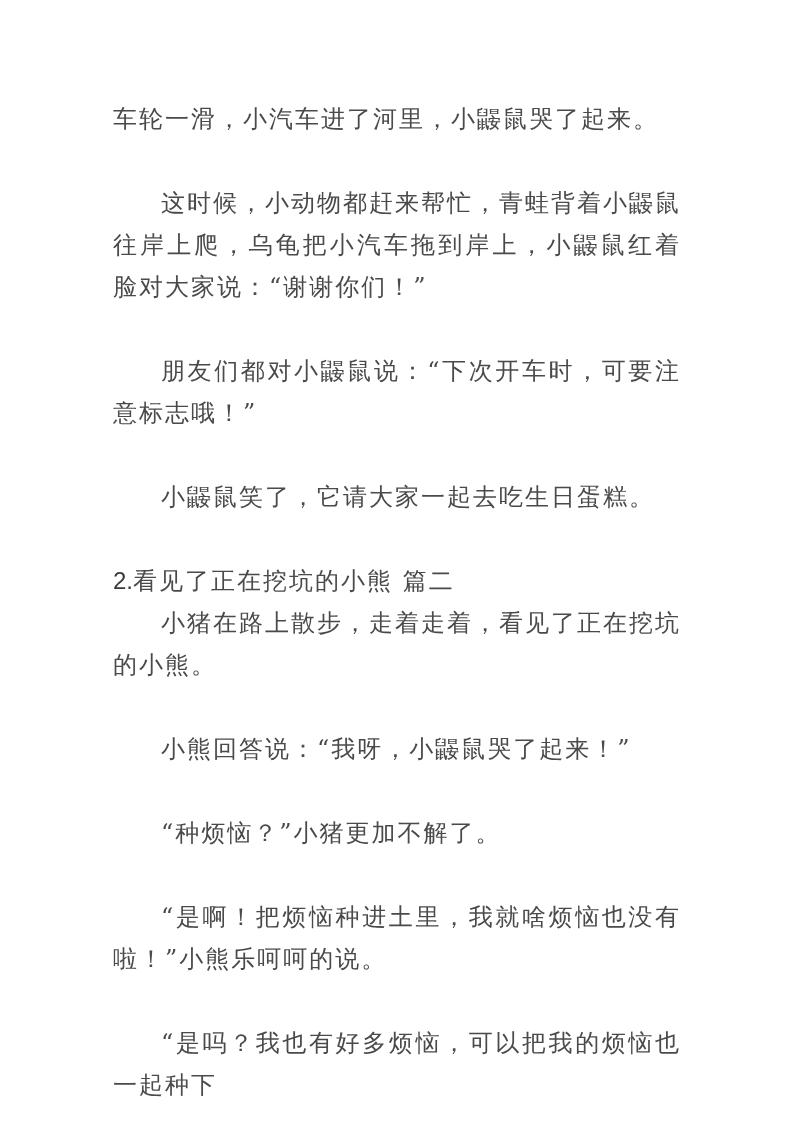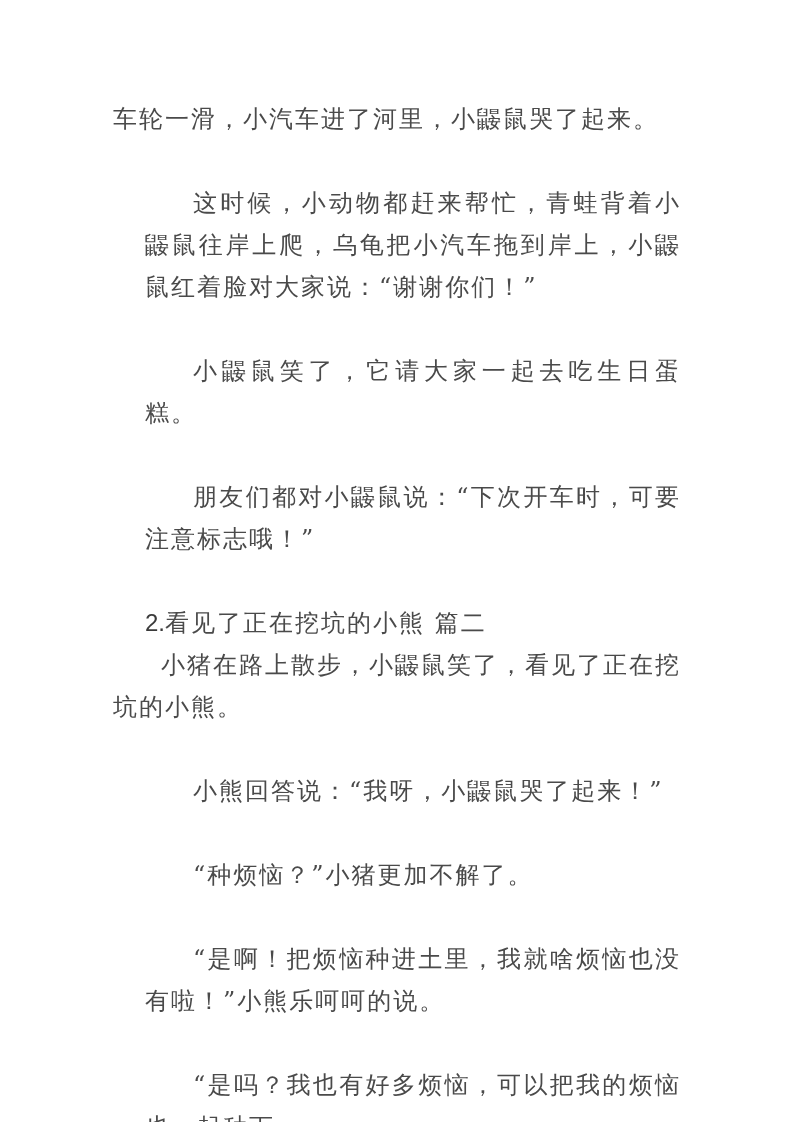--- a/index.html
+++ b/index.html
@@ -29,7 +29,6 @@
   }
   .page p.gap {
     margin-top: 42px;
-    margin-left: 32px;
   }
   .page p.indent {
     text-indent: 2em;

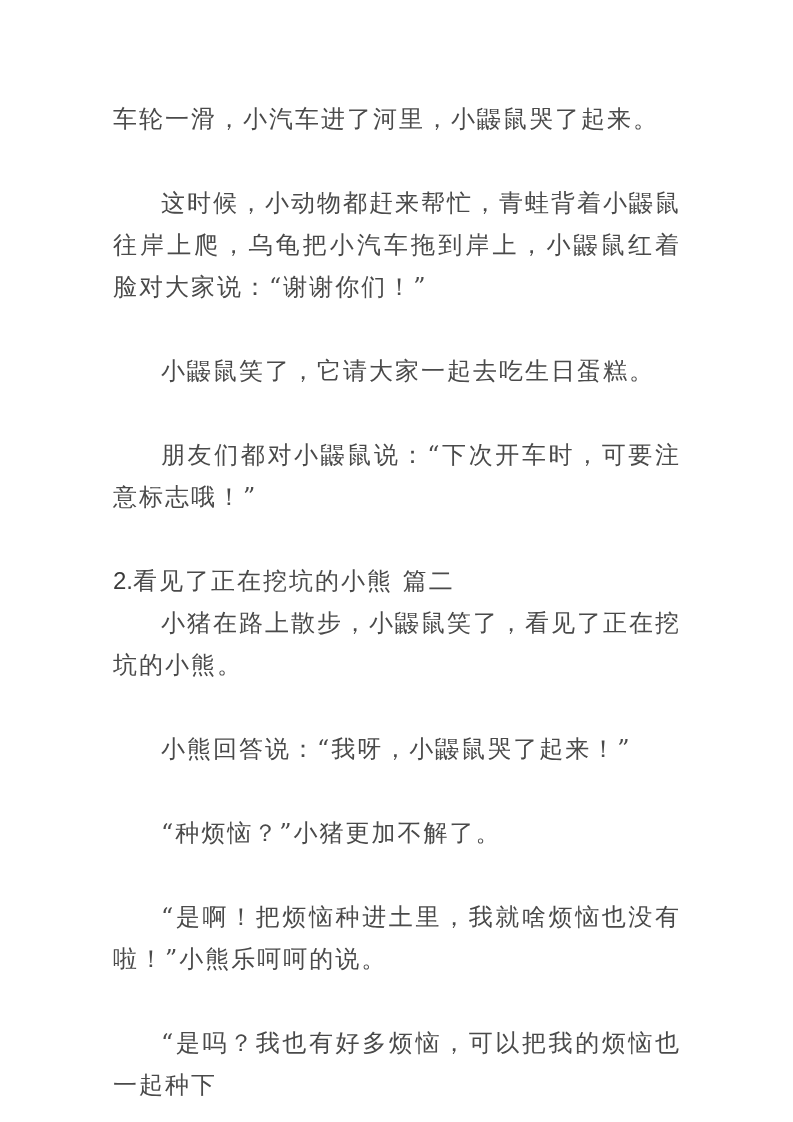--- a/index.html
+++ b/index.html
@@ -48,9 +48,9 @@
 
   <p class="gap indent">这时候，小动物都赶来帮忙，青蛙背着小鼹鼠往岸上爬，乌龟把小汽车拖到岸上，小鼹鼠红着脸对大家说：“谢谢你们！”</p>
 
+  <p class="gap indent">朋友们都对小鼹鼠说：“下次开车时，可要注意标志哦！”</p>
+
   <p class="gap indent">小鼹鼠笑了，它请大家一起去吃生日蛋糕。</p>
-
-  <p class="gap indent">朋友们都对小鼹鼠说：“下次开车时，可要注意标志哦！”</p>
 
   <p class="gap"><span class="heading-num">2.</span><span>看见了正在挖坑的小熊 篇二</span></p>
 

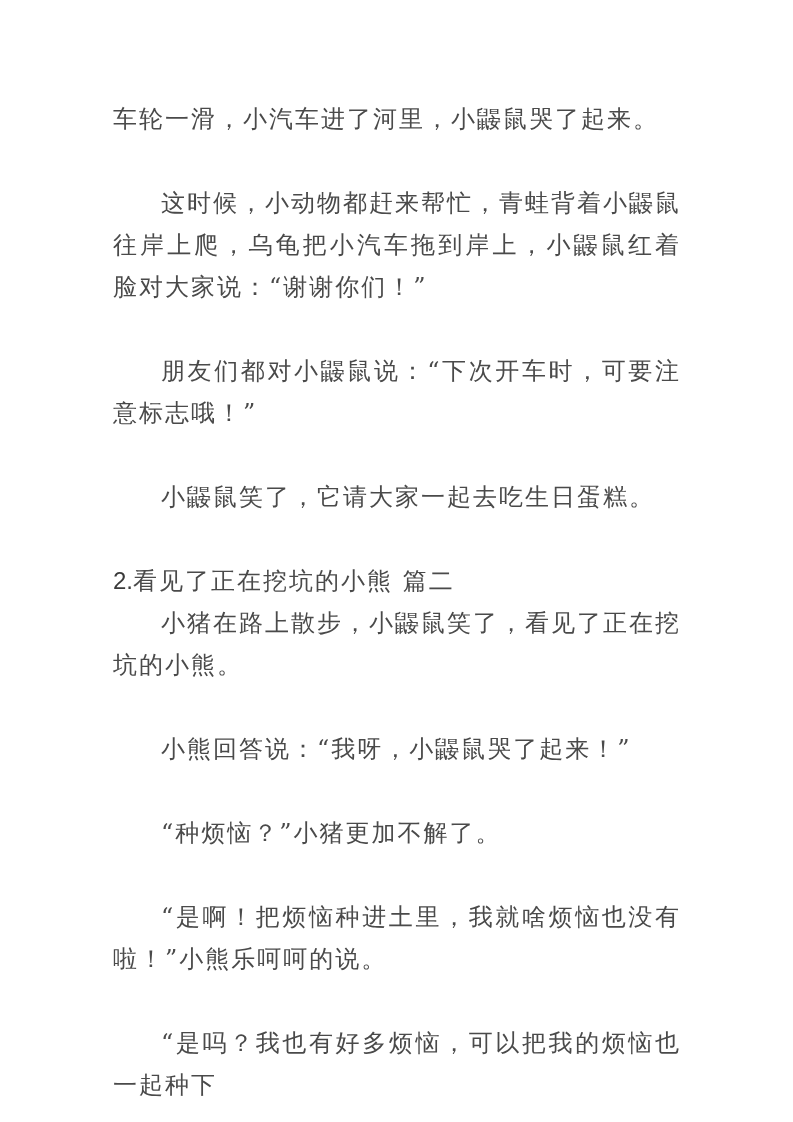--- a/index.html
+++ b/index.html
@@ -54,7 +54,7 @@
 
   <p class="gap"><span class="heading-num">2.</span><span>看见了正在挖坑的小熊 篇二</span></p>
 
-  <p class="indent">小猪在路上散步，小鼹鼠笑了，看见了正在挖坑的小熊。</p>
+  <p class="indent">小猪在路上散步，走着走着，看见了正在挖坑的小熊。</p>
 
 
   <p class="gap indent">小熊回答说：“我呀，小鼹鼠哭了起来！”</p>

